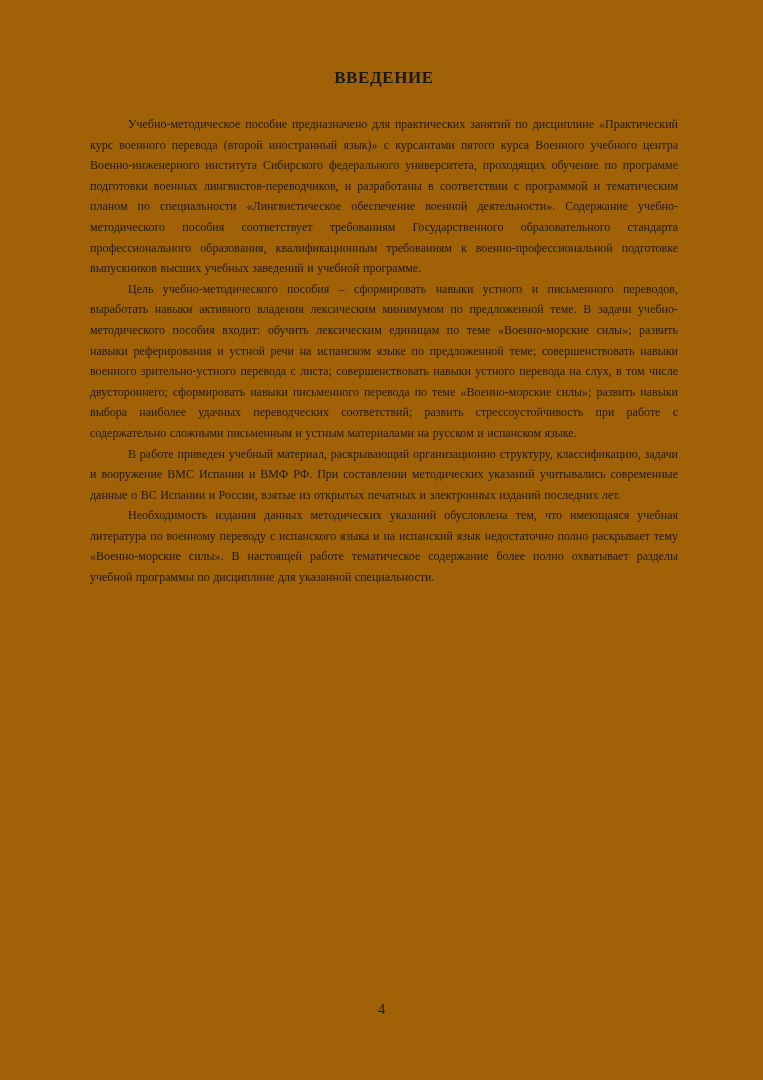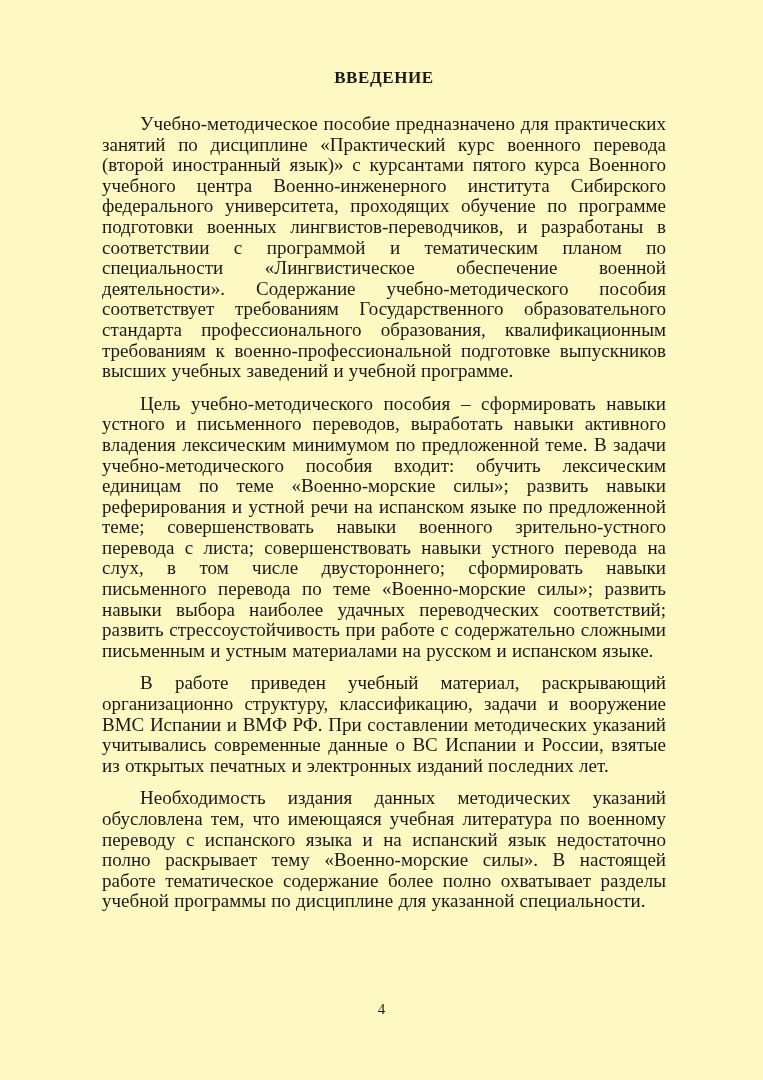--- a/index.html
+++ b/index.html
@@ -11,7 +11,7 @@
     position: relative;
     width: 763px;
     height: 1080px;
-    background: #fef9c3;
+    background: #a16207;
     font-family: "Liberation Serif", "DejaVu Serif", serif;
     color: #1a1a1a;
     overflow: hidden;

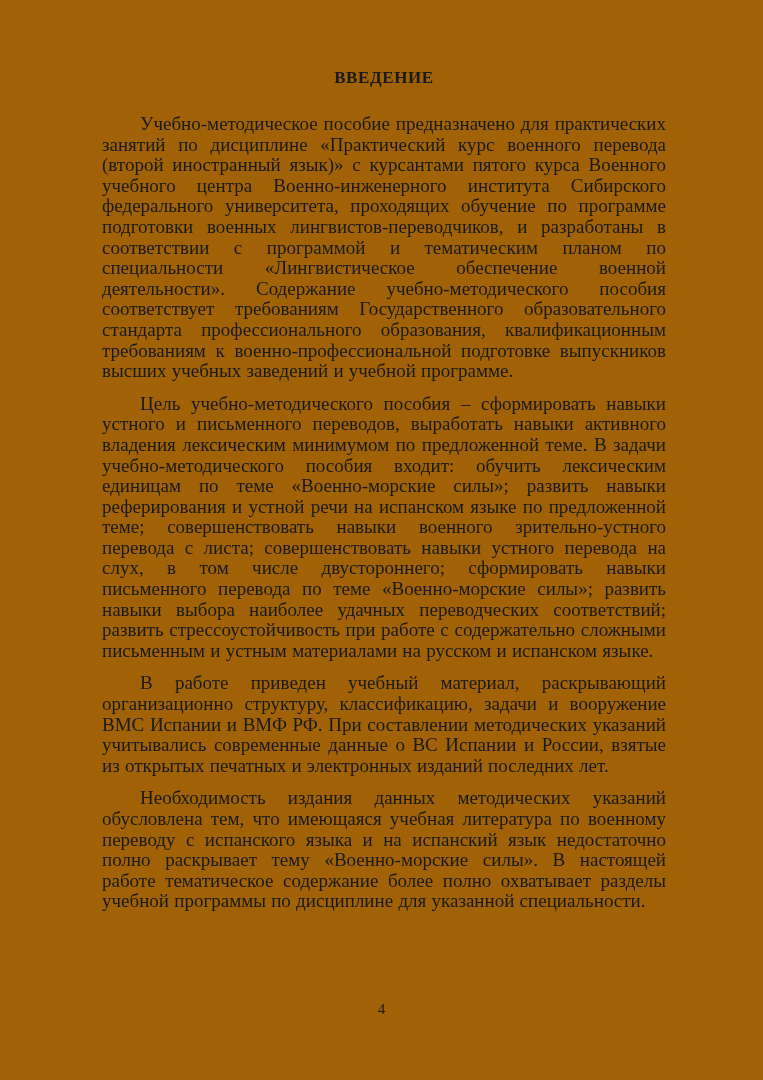--- a/index.html
+++ b/index.html
@@ -31,8 +31,8 @@
     margin: 0 0 26px 0;
   }
   .doc-paragraph {
-    margin: 12px;
-    font-size: 19px;
+    margin: 0;
+    font-size: 12px;
     line-height: 20.6px;
     text-align: justify;
     text-indent: 38px;

